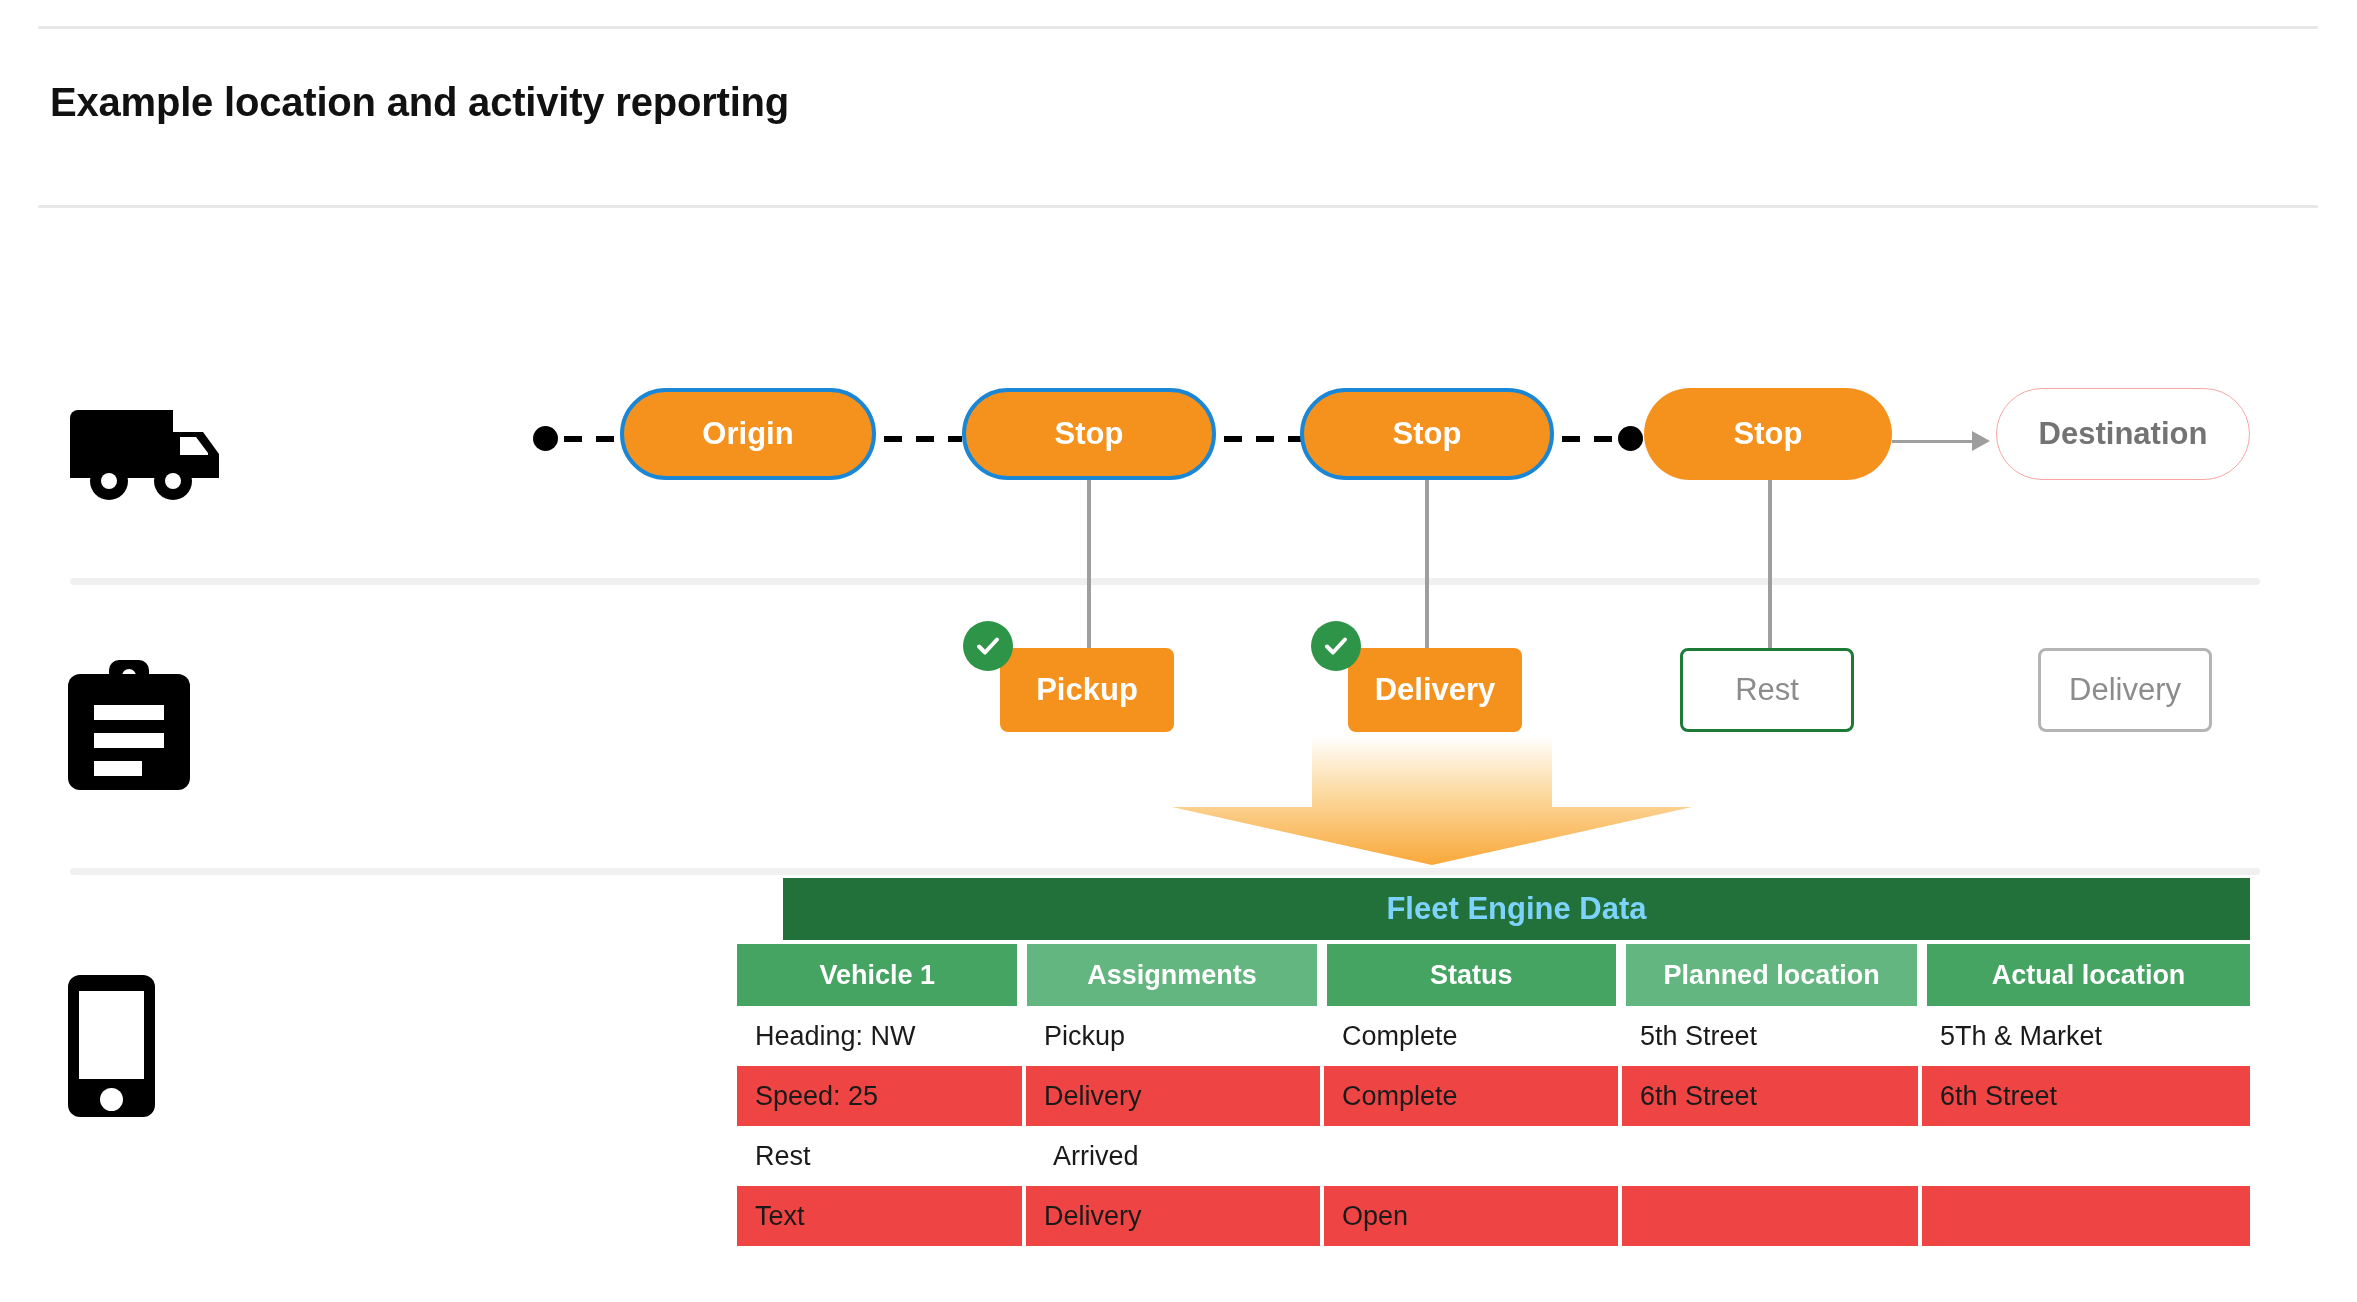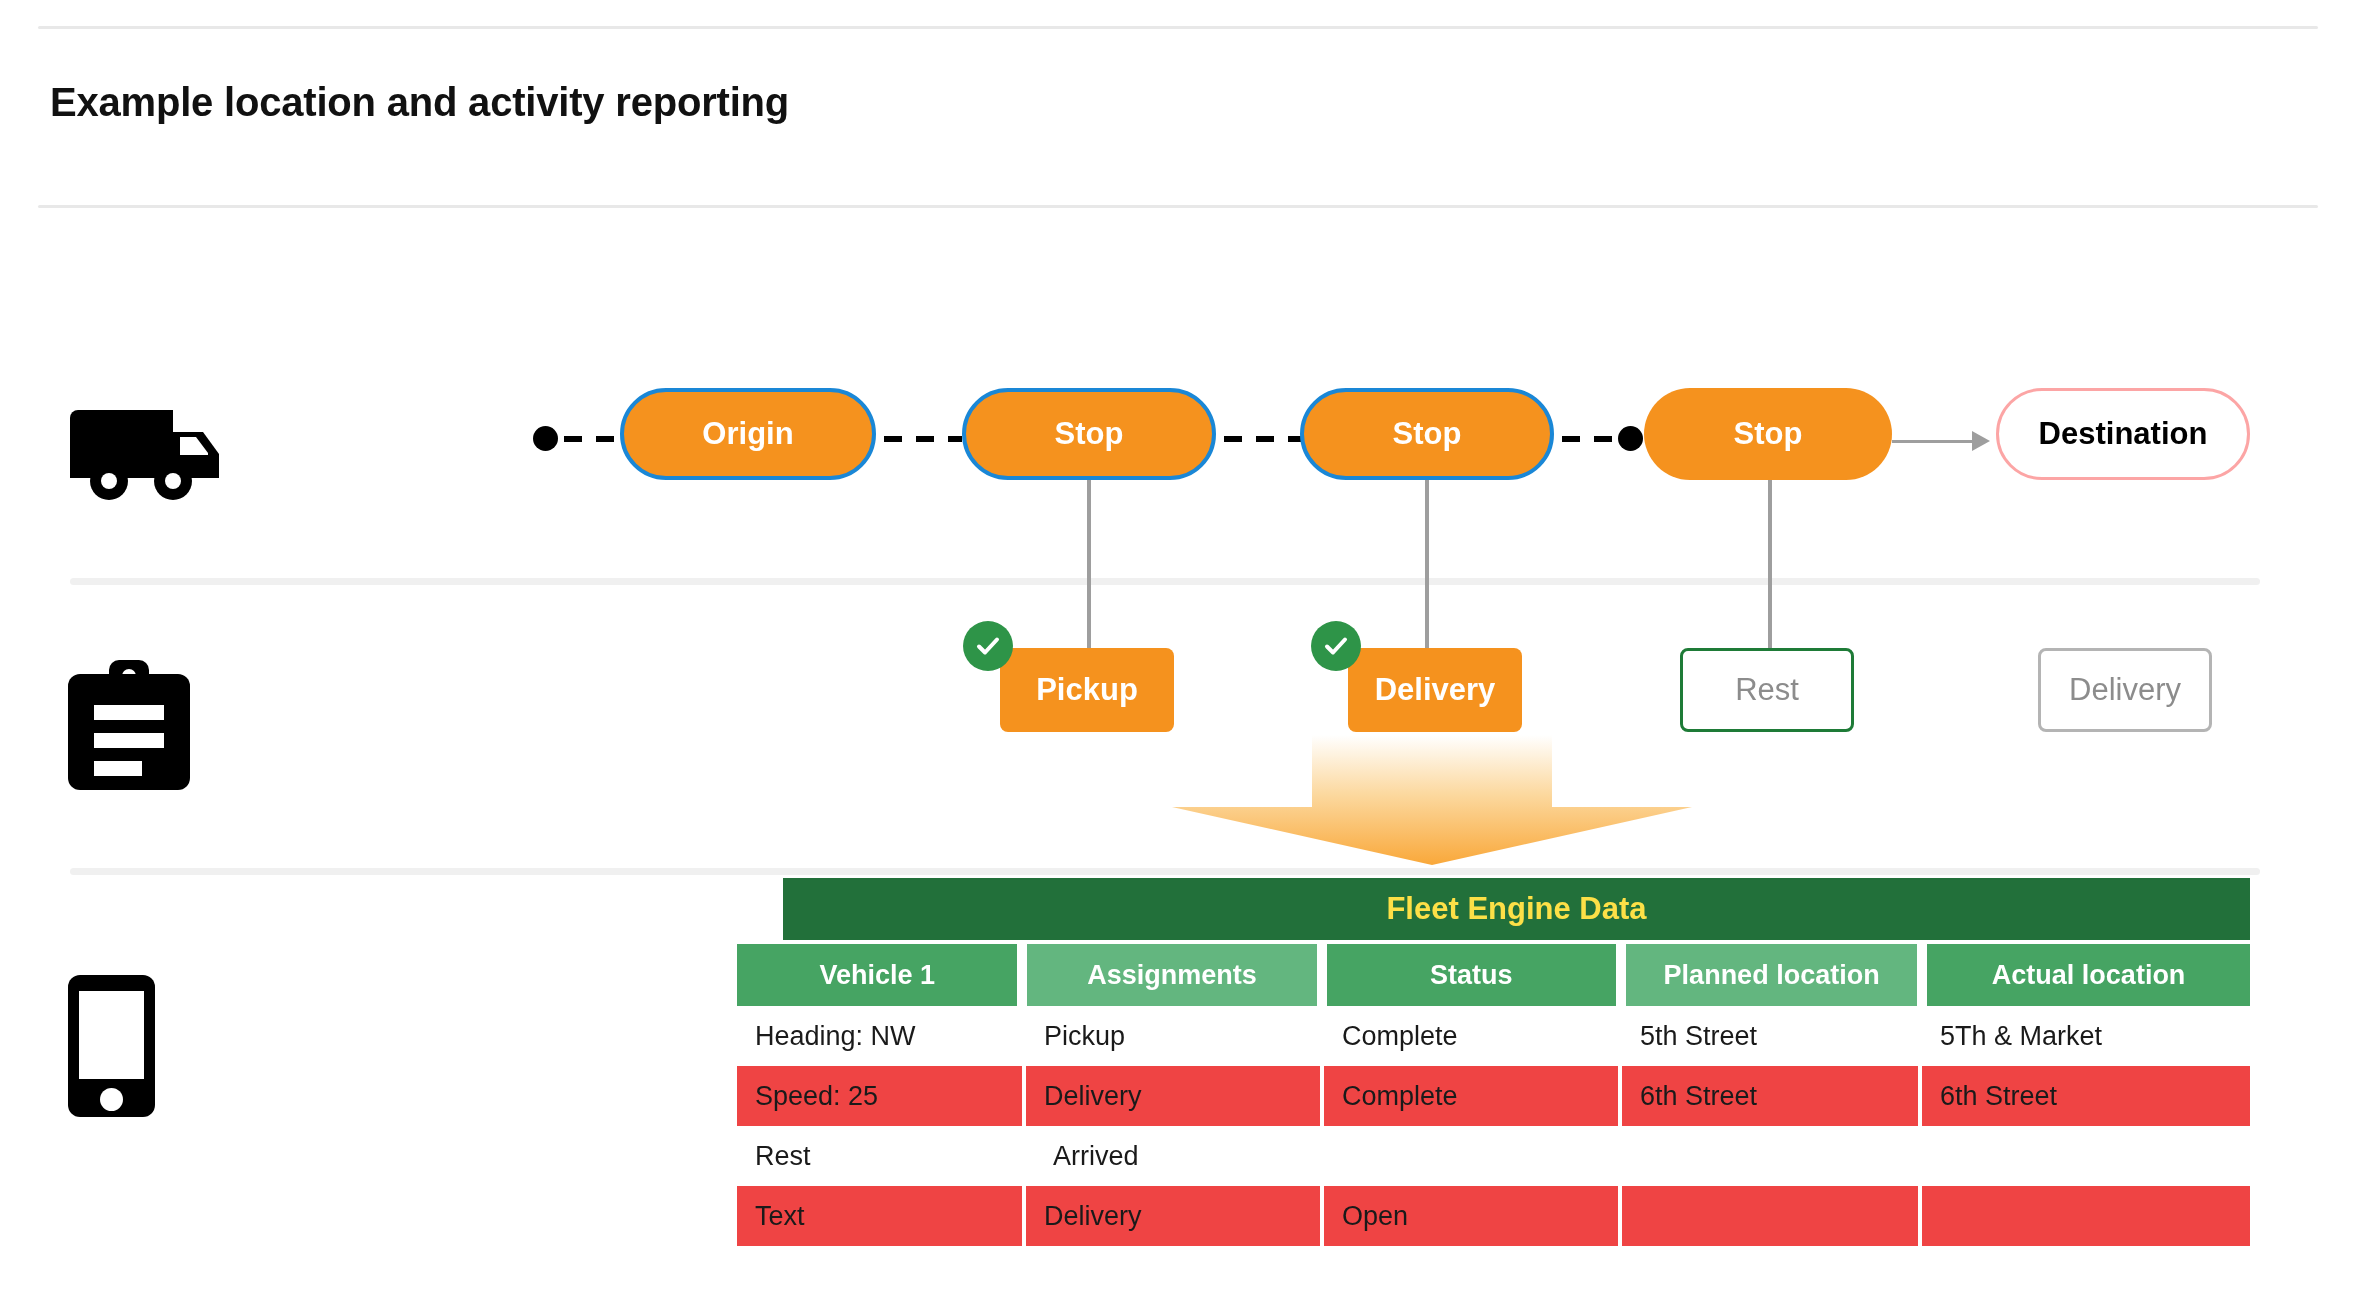--- a/index.html
+++ b/index.html
@@ -162,8 +162,8 @@
   .pill.no-border { border: none; }
   .pill.ghost {
     background: #ffffff;
-    border: 3px solid #fca5a5;
-    color: #000000;
+    border: 1px solid #fca5a5;
+    color: #737373;
   }
 
   .arrow-line {

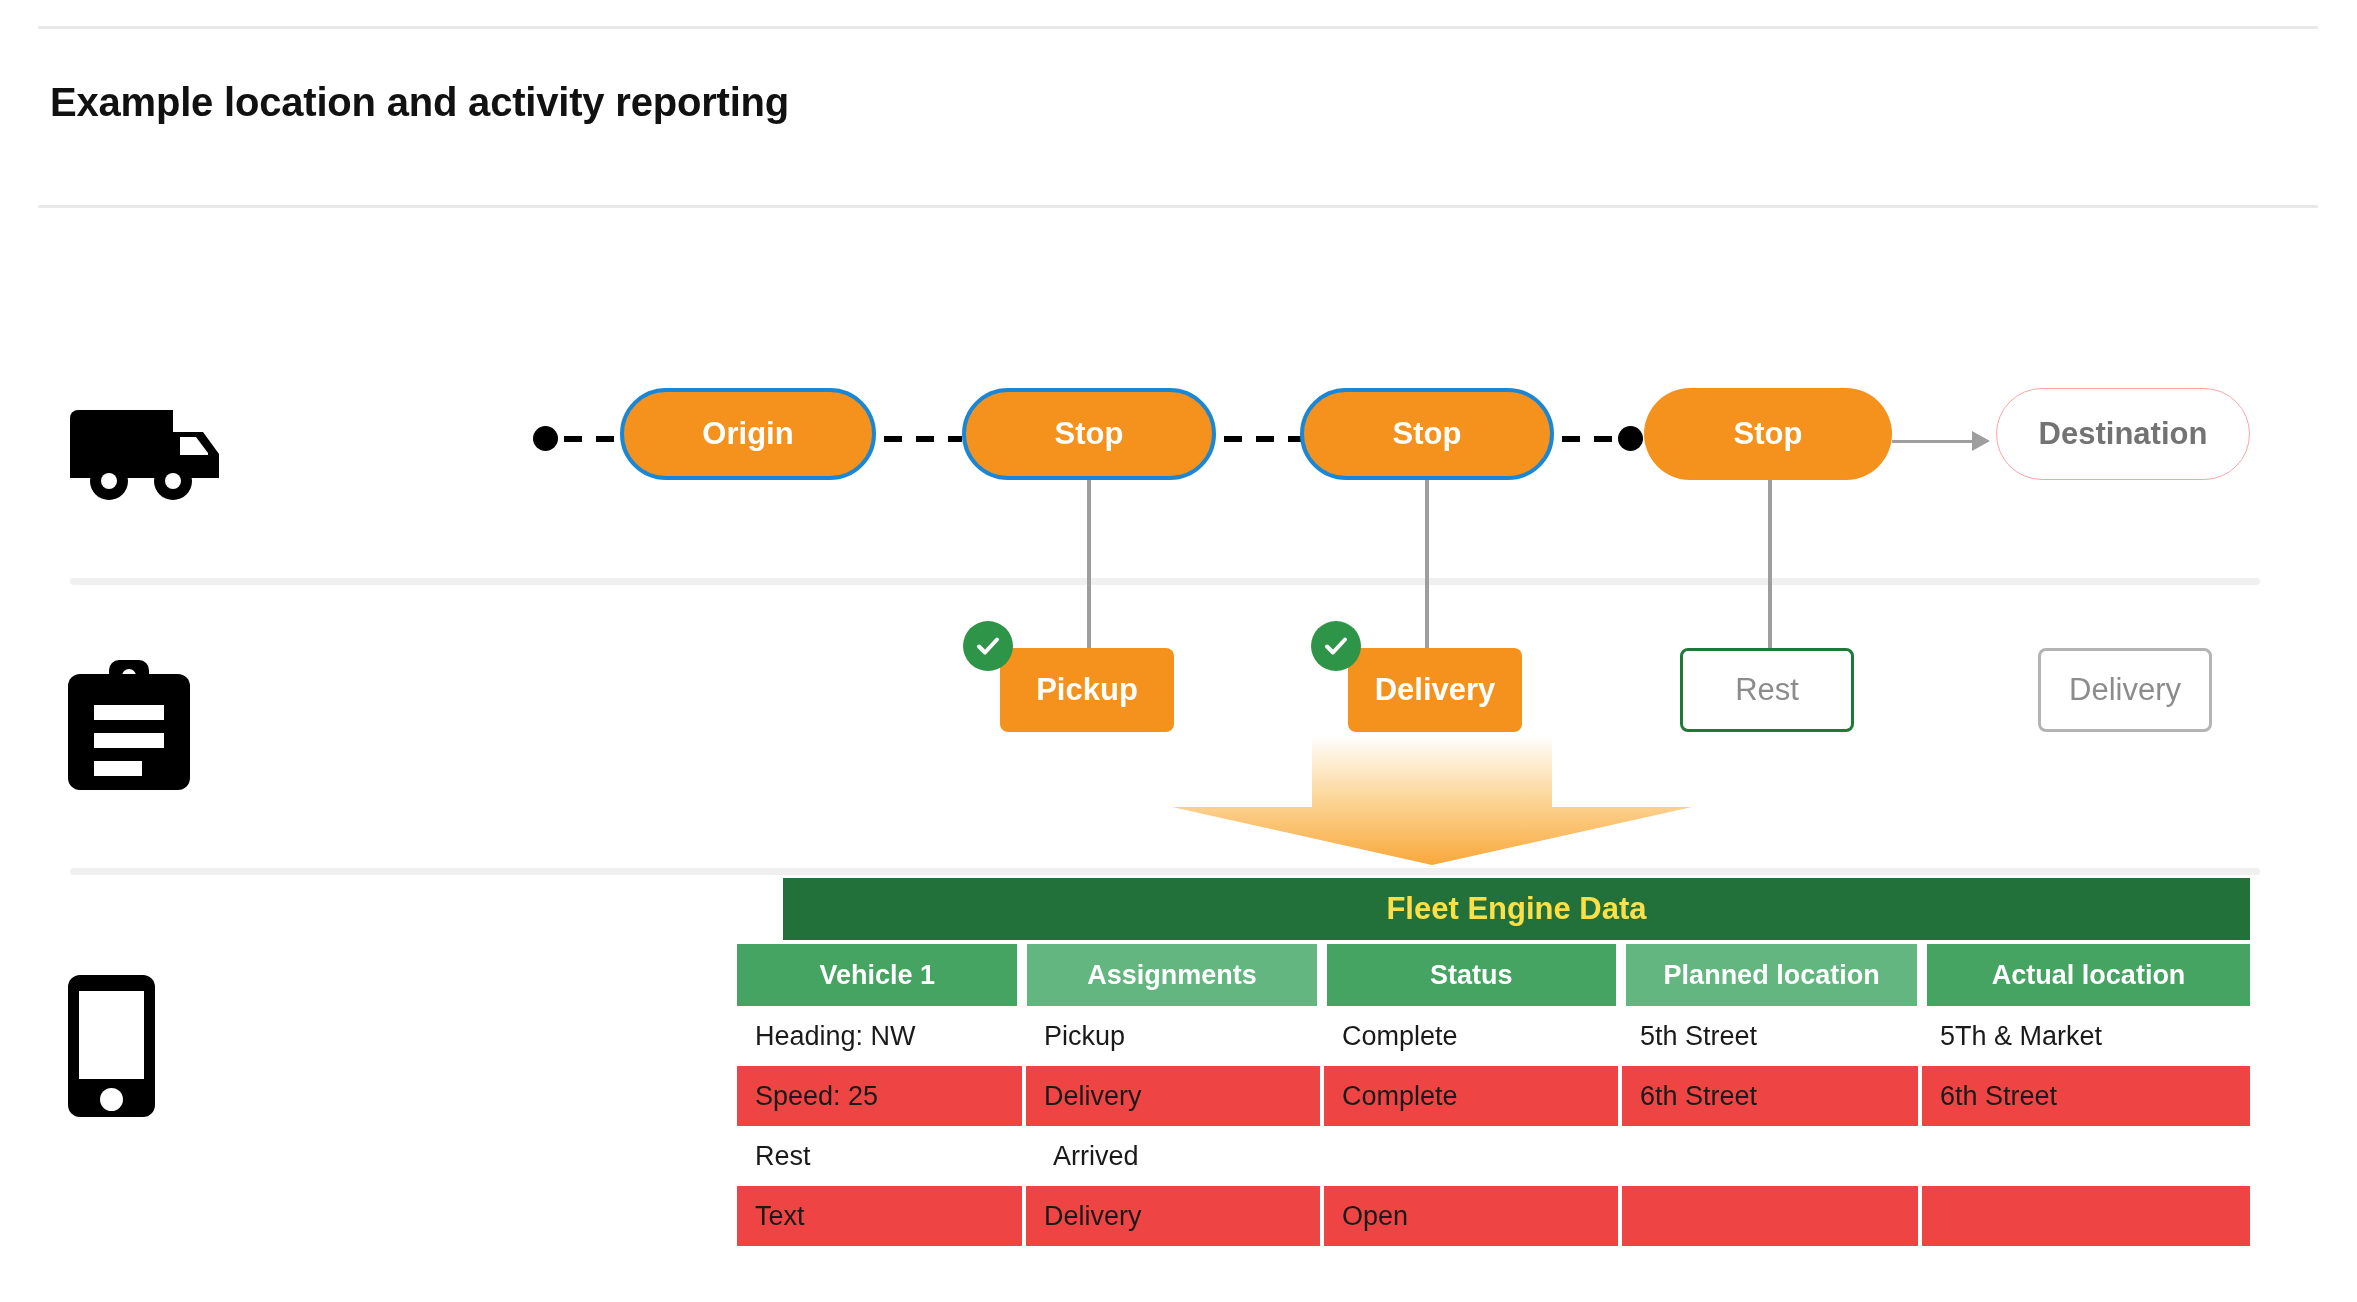--- a/index.html
+++ b/index.html
@@ -241,7 +241,7 @@
   .fe-title {
     height: 62px;
     background: #22703A;
-    color: #fde047;
+    color: #7dd3fc;
     font-size: 31px;
     font-weight: 700;
     display: flex;

